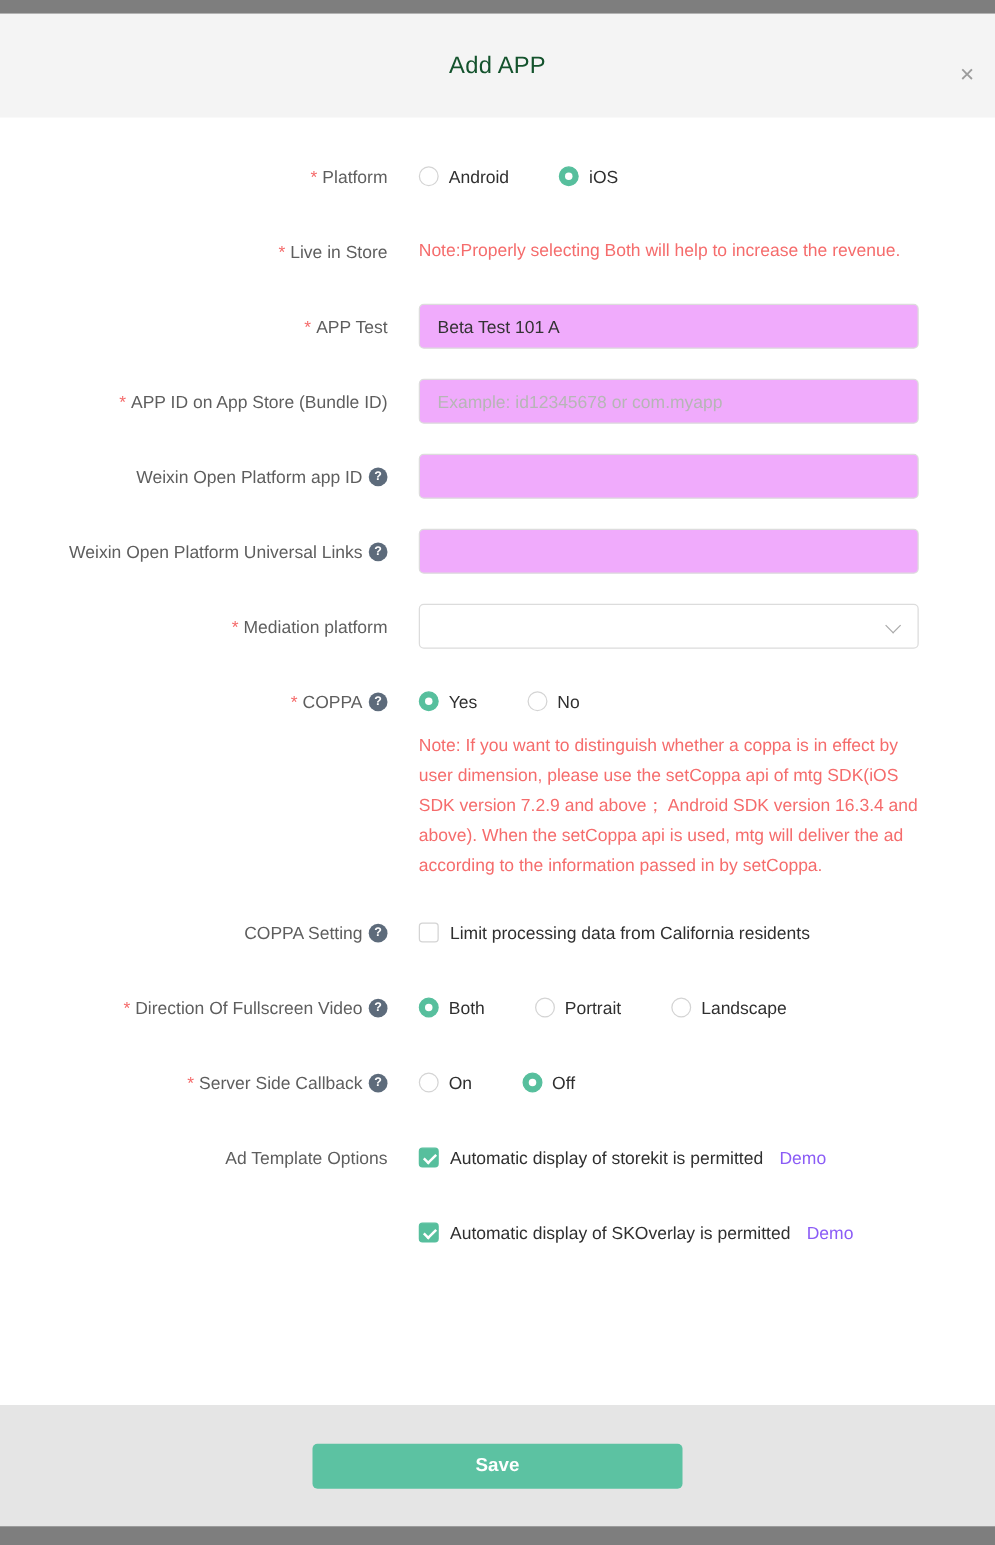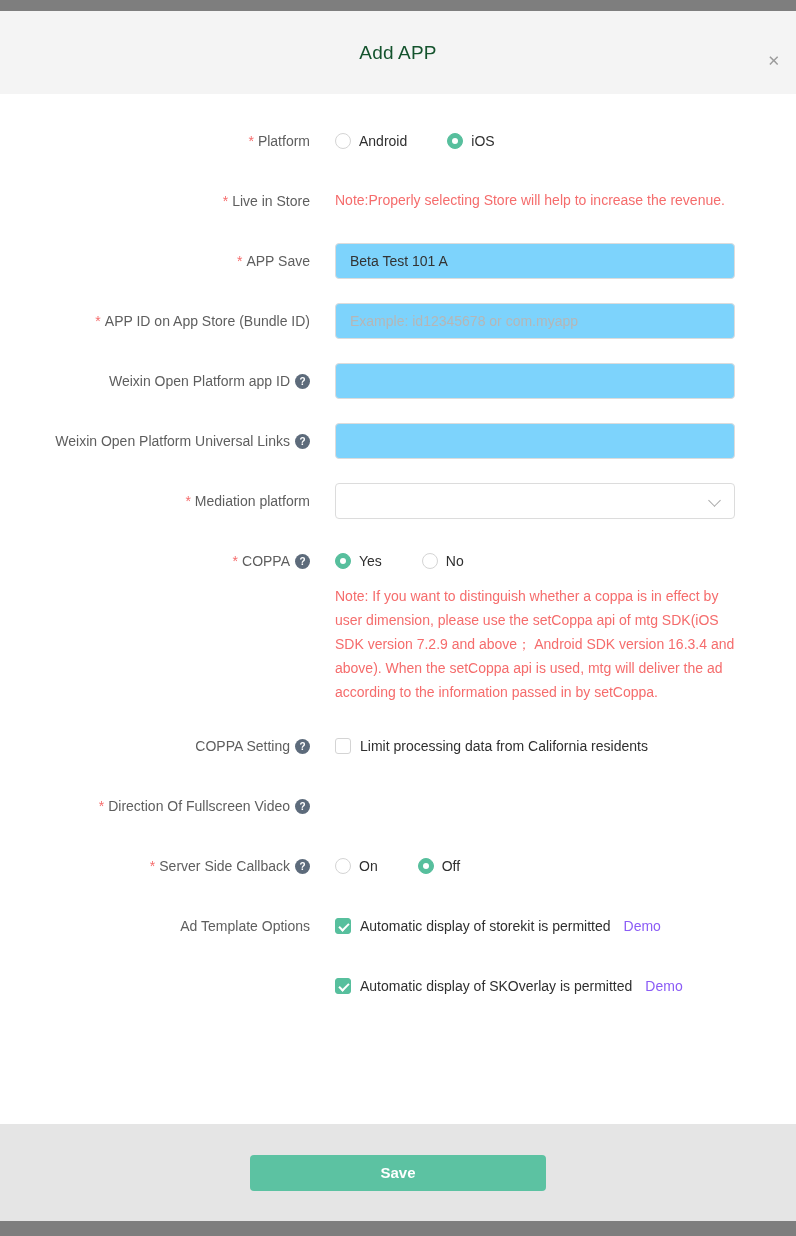--- a/index.html
+++ b/index.html
@@ -133,7 +133,7 @@
         <span>Live in Store</span>
       </div>
       <div class="control-col">
-        <div class="note">Note:Properly selecting Store will help to increase the revenue.</div>
+        <div class="note">Note:Properly selecting Both will help to increase the revenue.</div>
       </div>
     </div>
 

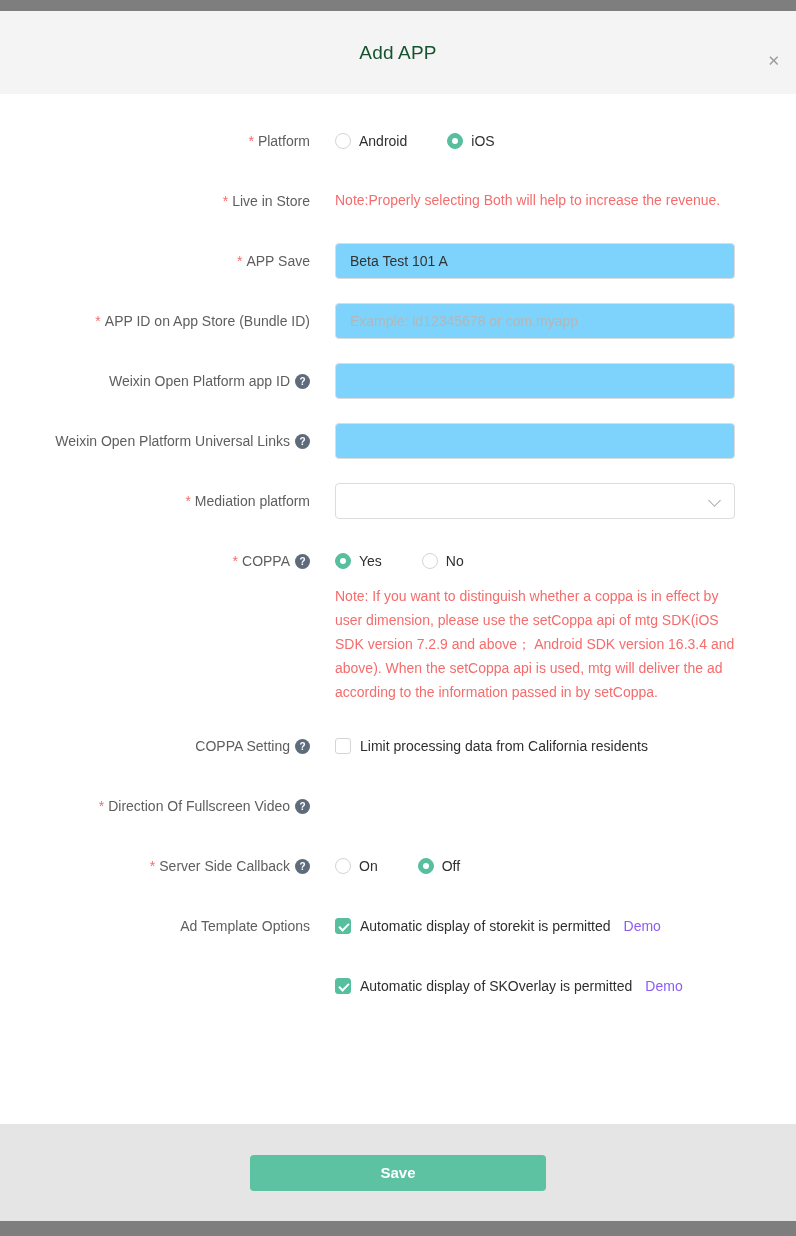--- a/index.html
+++ b/index.html
@@ -140,7 +140,7 @@
     <div class="row">
       <div class="label-col">
         <span class="req">*</span>
-        <span>APP Save</span>
+        <span>APP Test</span>
       </div>
       <div class="control-col">
         <input class="text-input" type="text" value="Beta Test 101 A" style="">

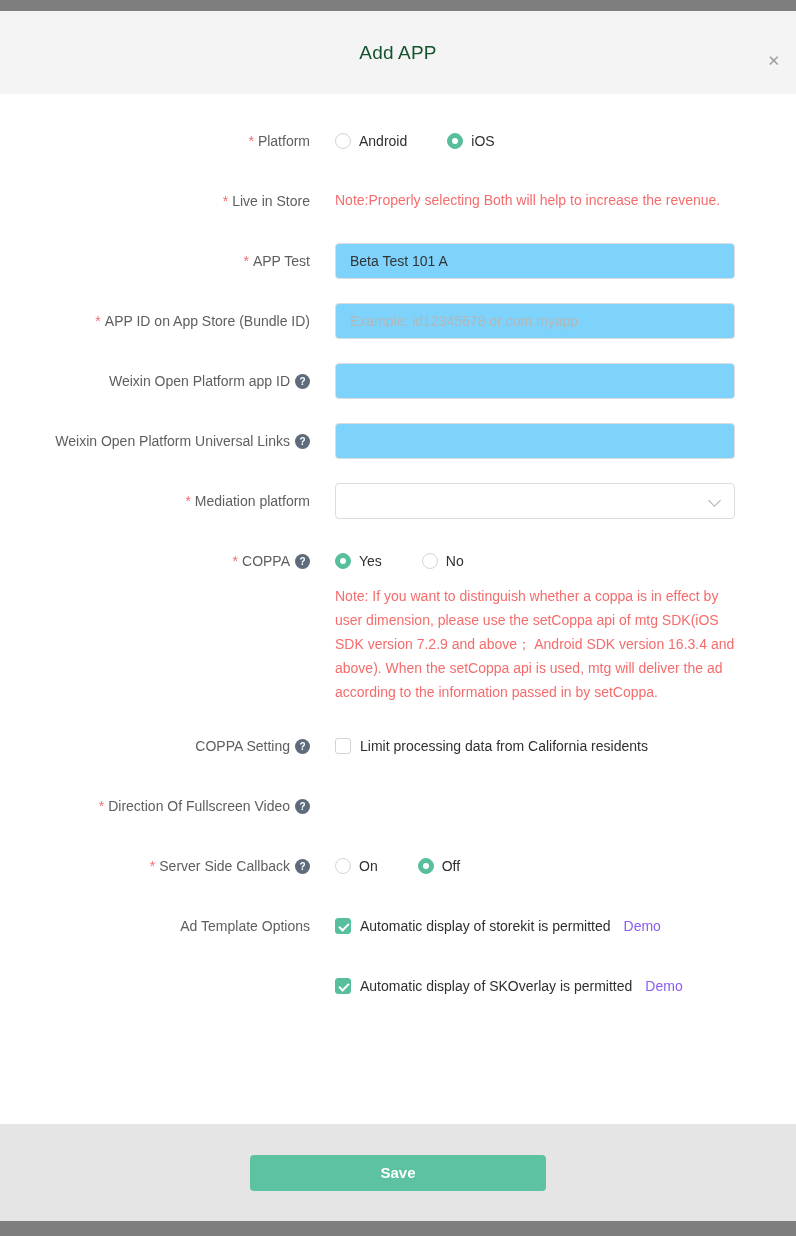--- a/index.html
+++ b/index.html
@@ -65,7 +65,7 @@
   .text-input {
     width:400px; height:36px; border:1px solid #dcdcdc; border-radius:4px;
     padding:0 14px; font-size:14px; color:#333; font-family:"Liberation Sans", sans-serif;
-    outline:none; background:#7dd3fc;
+    outline:none; background:#f0abfc;
   }
   .text-input::placeholder { color:#b6b6b6; }
 

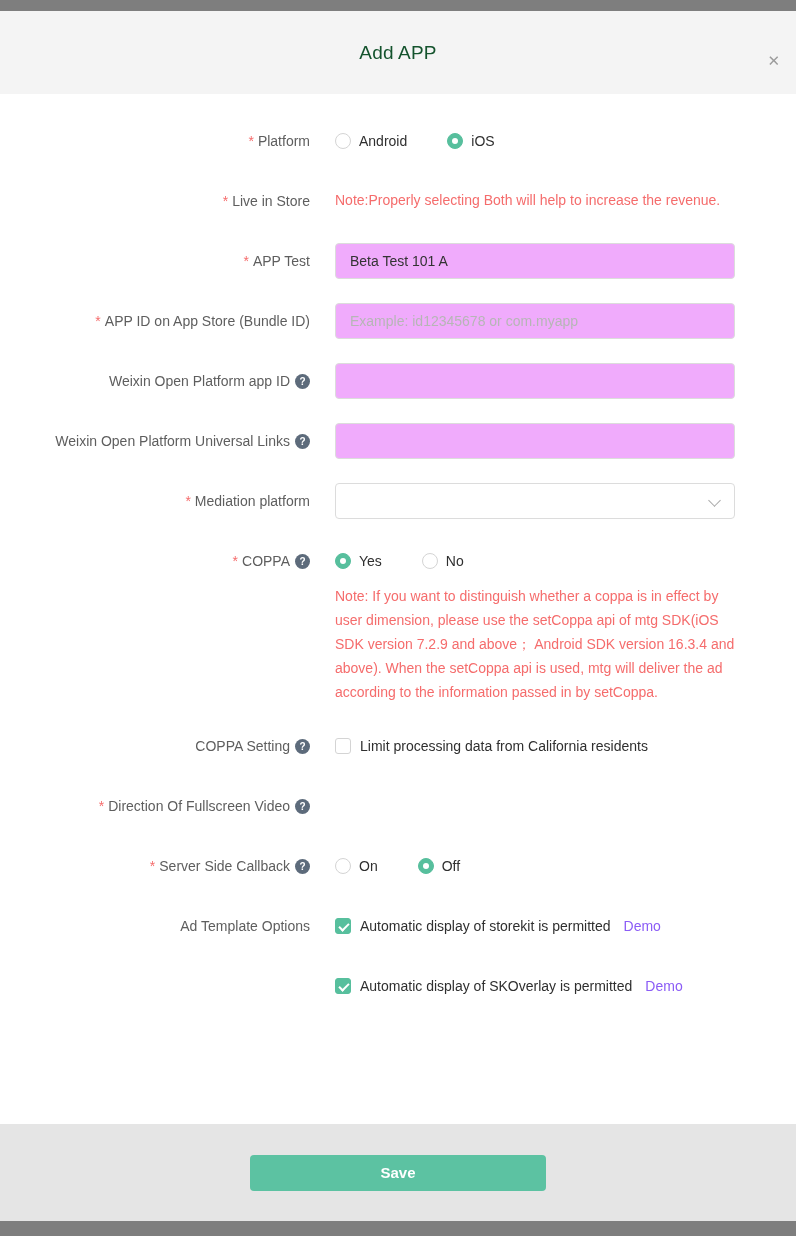--- a/index.html
+++ b/index.html
@@ -229,6 +229,22 @@
         <span>Direction Of Fullscreen Video</span>
         <span class="help-icon">?</span>
       </div>
+      <div class="control-col">
+        <div class="control-line">
+          <span class="radio-opt">
+            <span class="radio-dot on"></span>
+            <span class="opt-label">Both</span>
+          </span>
+          <span class="radio-opt">
+            <span class="radio-dot"></span>
+            <span class="opt-label">Portrait</span>
+          </span>
+          <span class="radio-opt">
+            <span class="radio-dot"></span>
+            <span class="opt-label">Landscape</span>
+          </span>
+        </div>
+      </div>
     </div>
 
     <div class="row">

